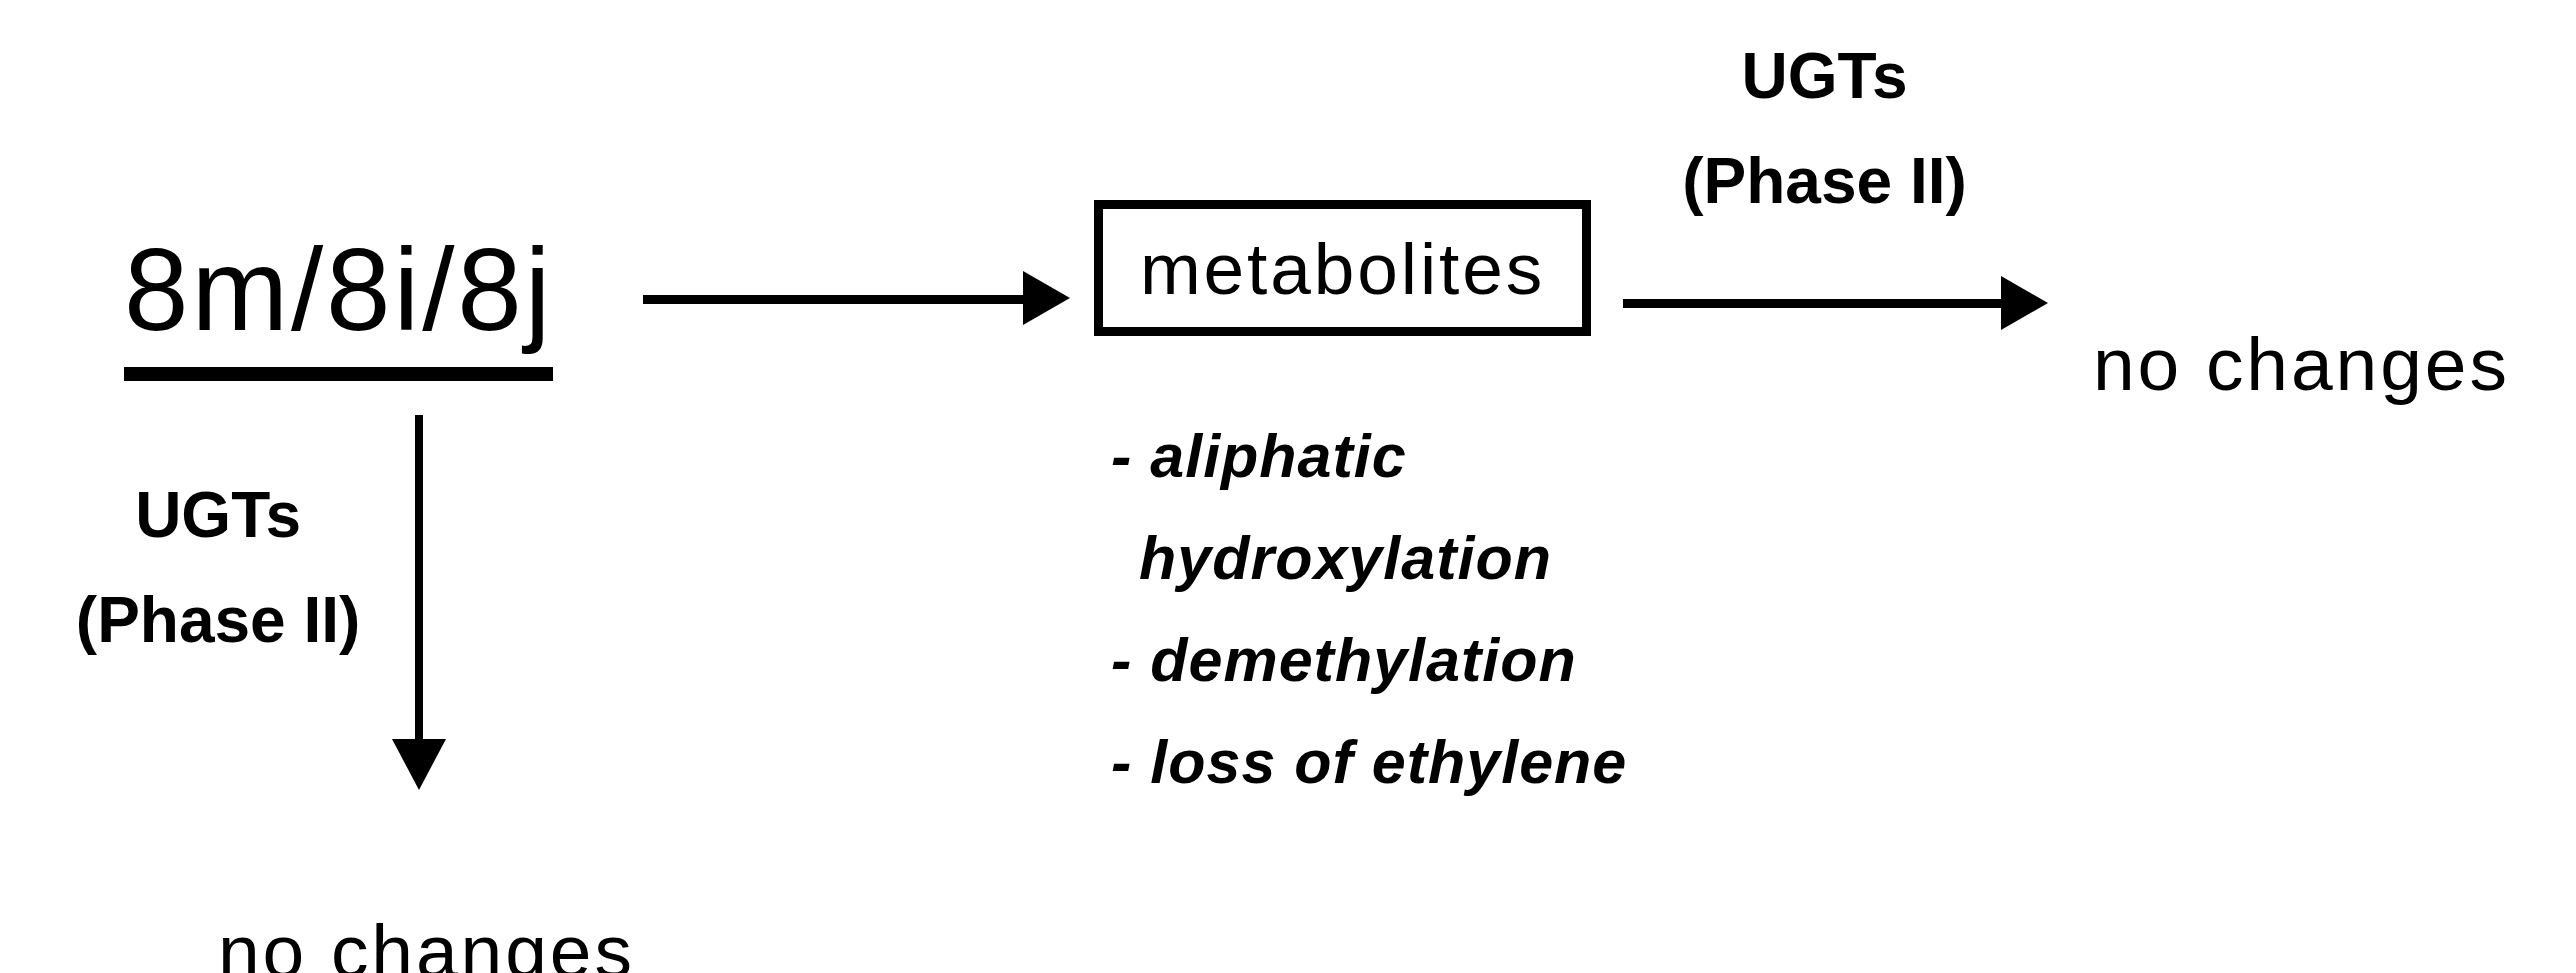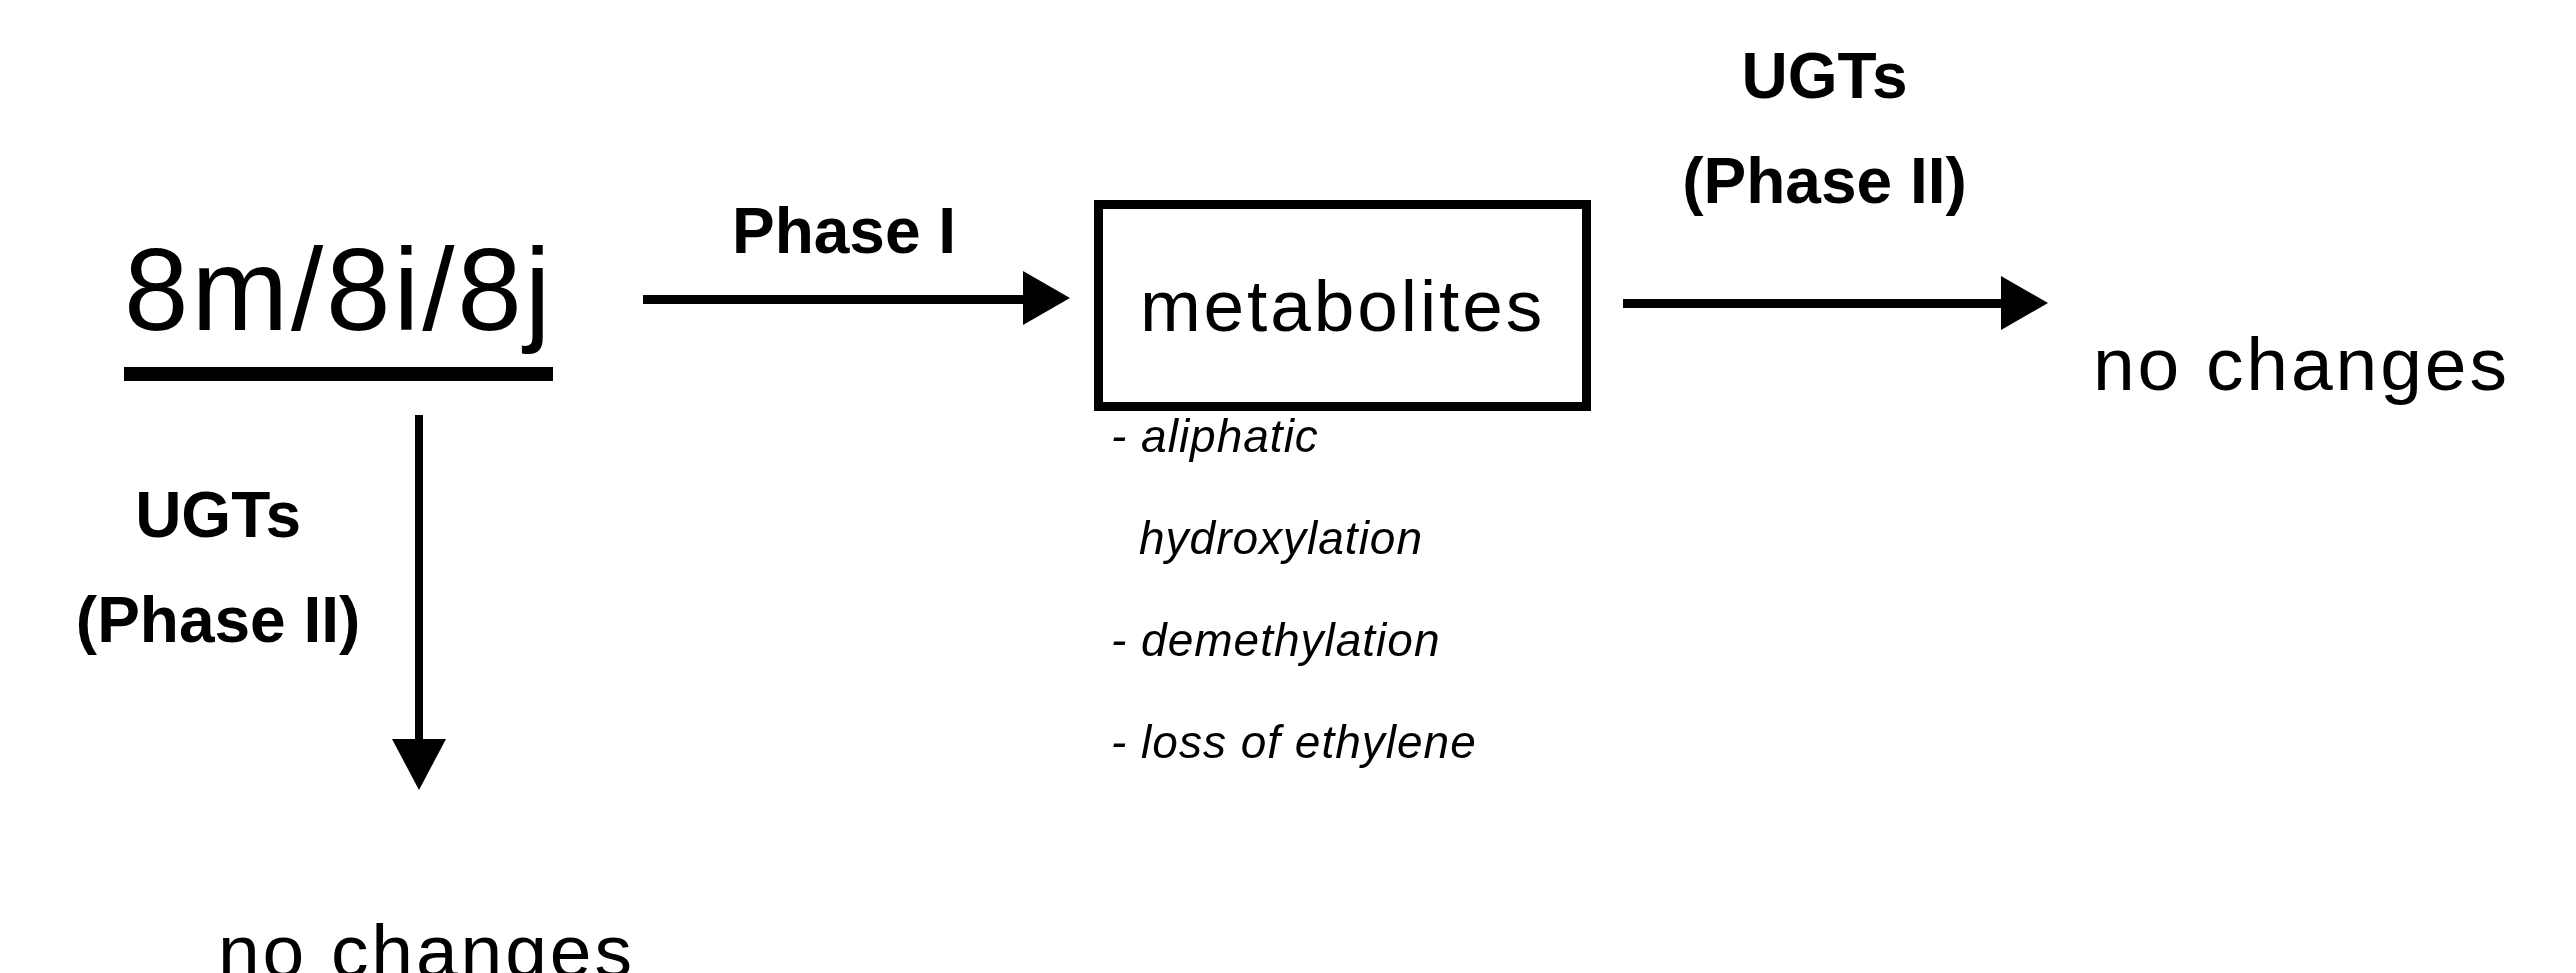--- a/index.html
+++ b/index.html
@@ -134,7 +134,6 @@
 
   <div class="abs compound">8m/8i/8j</div>
 
-  <div class="abs enzyme-label phase1-label">Phase I</div>
 
   <div class="abs shaft-h arrow1-shaft"></div>
   <div class="abs head-right arrow1-head"></div>

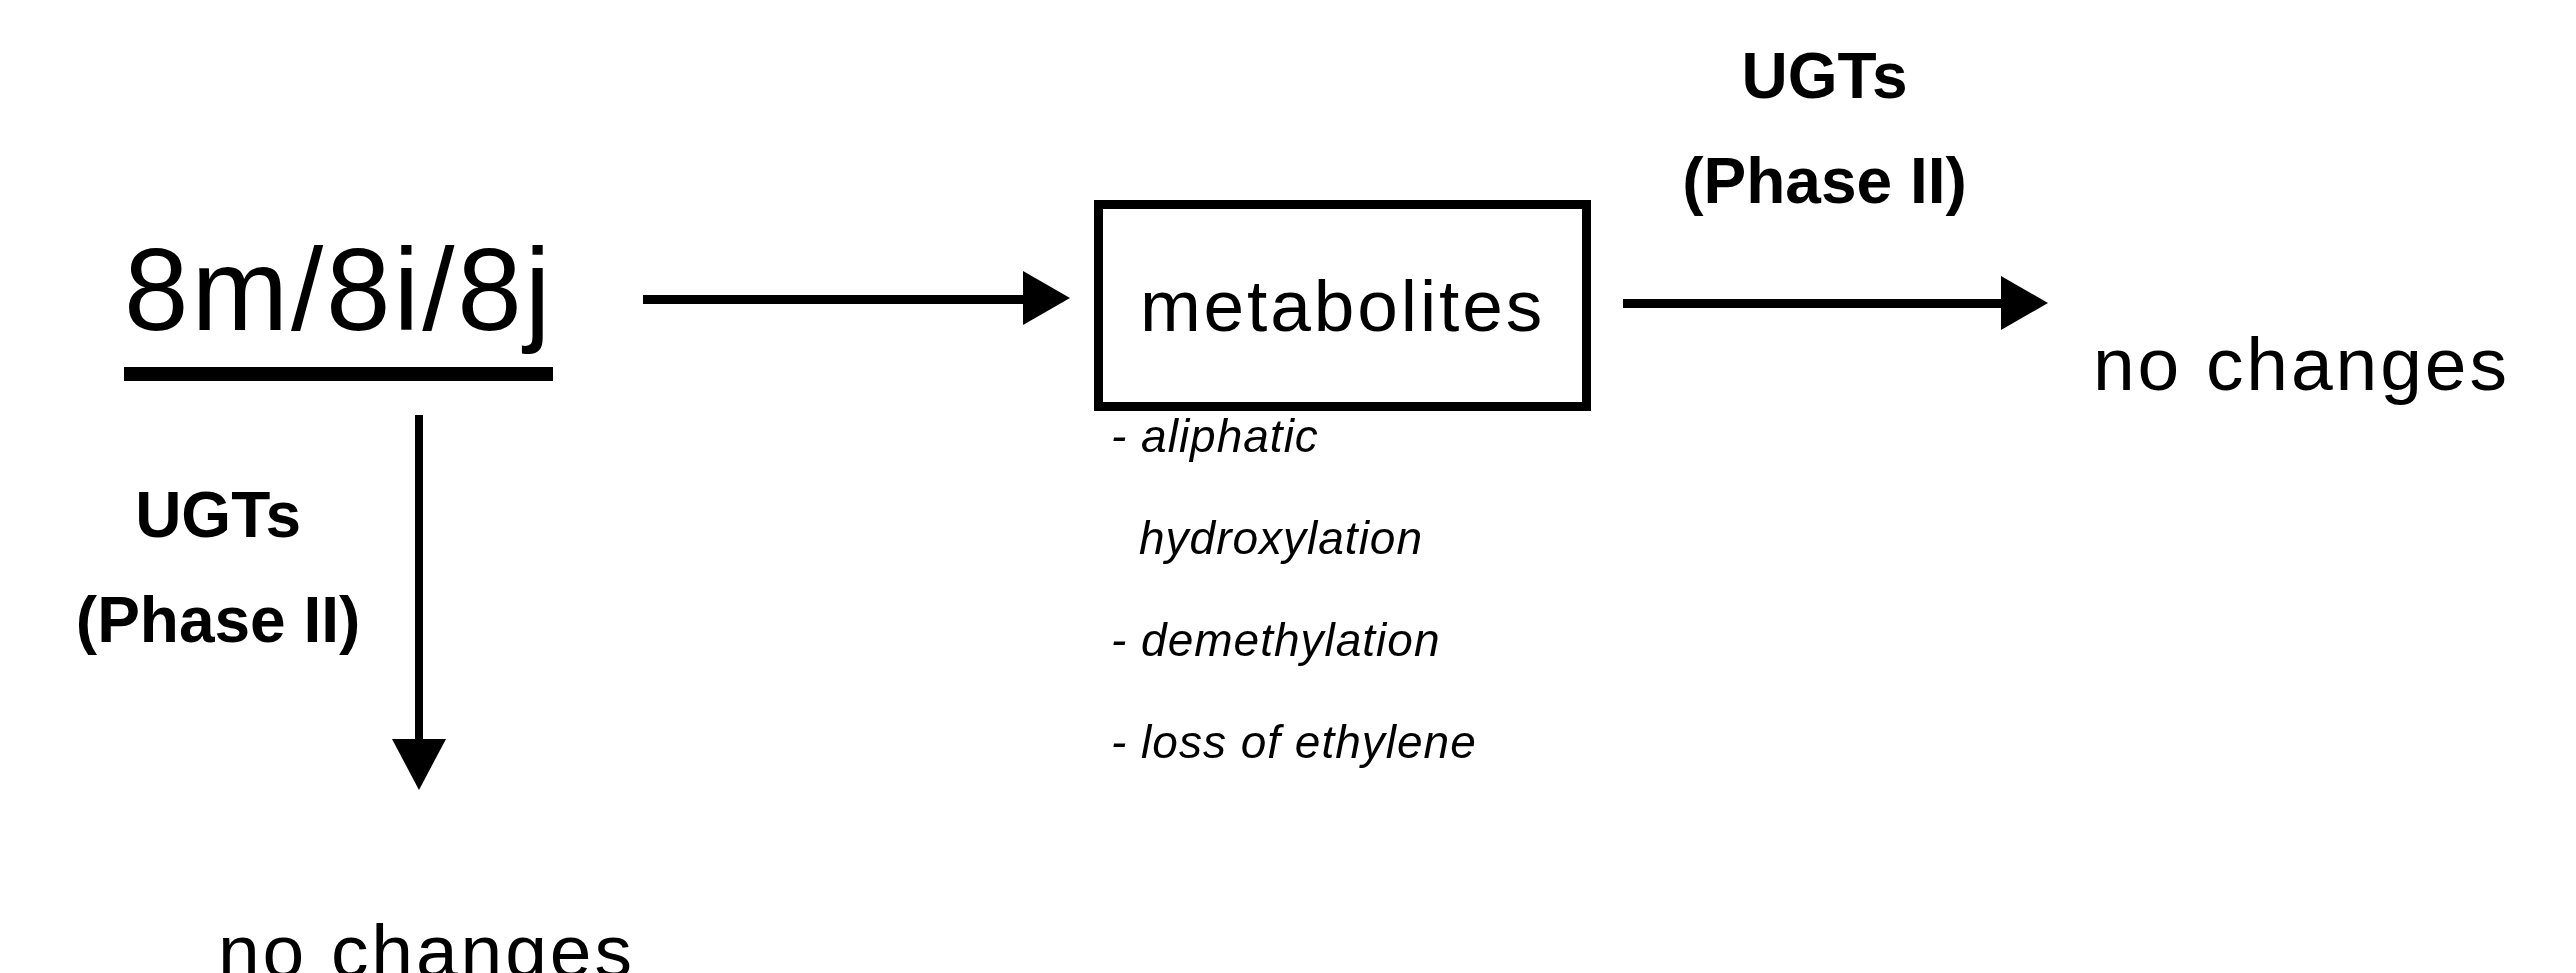--- a/index.html
+++ b/index.html
@@ -100,7 +100,7 @@
     left: 1094px;
     top: 200px;
     width: 497px;
-    height: 211px;
+    height: 136px;
     border: 9.8px solid #000;
     box-sizing: border-box;
     display: flex;

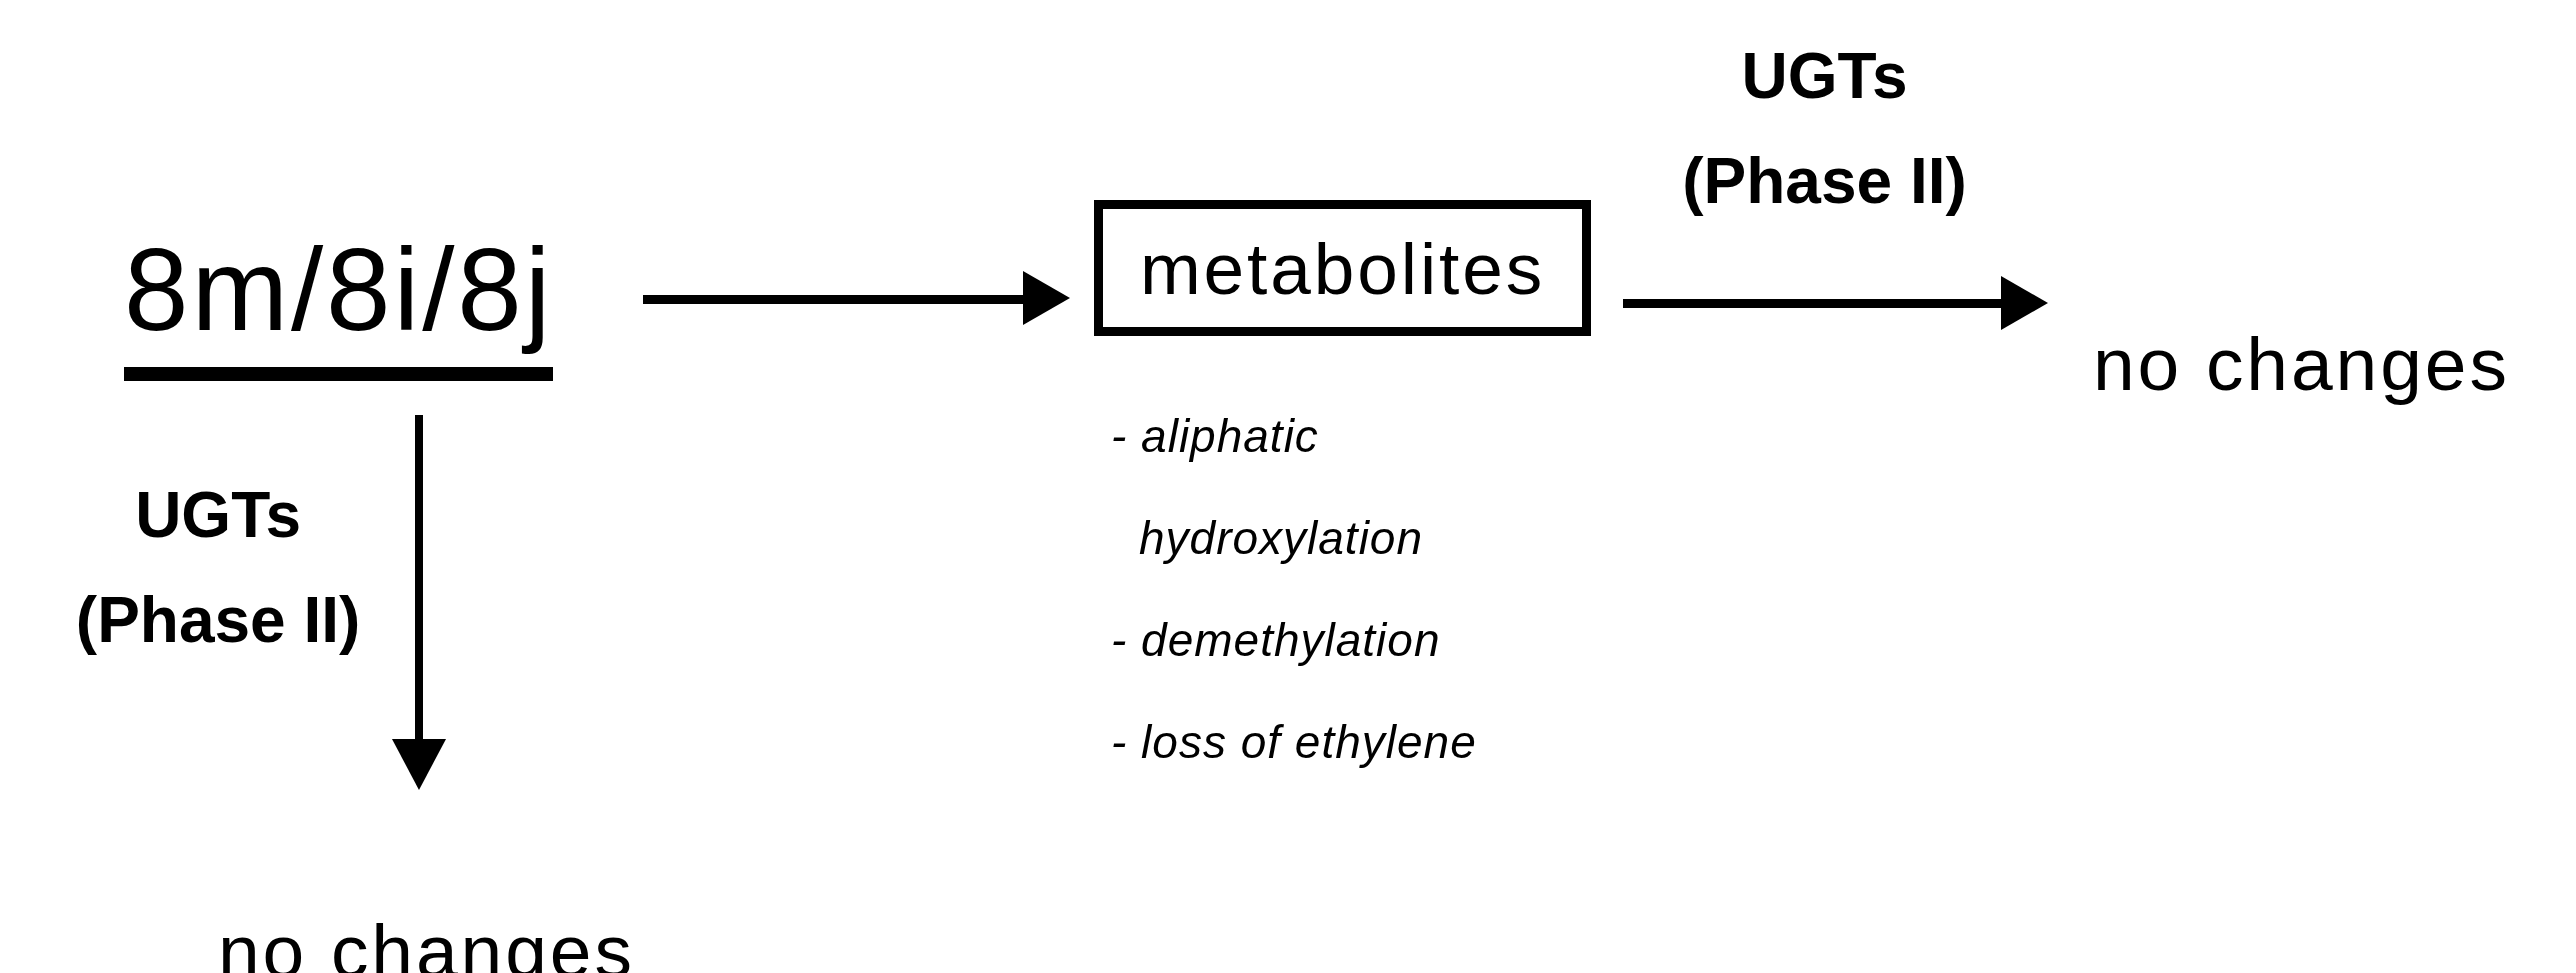--- a/index.html
+++ b/index.html
@@ -117,10 +117,10 @@
   
   .met-list {
     left: 1111px;
-    top: 385px;
-    font-size: 46px;
+    top: 405px;
+    font-size: 61px;
     font-style: italic;
-    font-weight: 400;
+    font-weight: 700;
     line-height: 102px;
     letter-spacing: 1px;
     white-space: nowrap;

